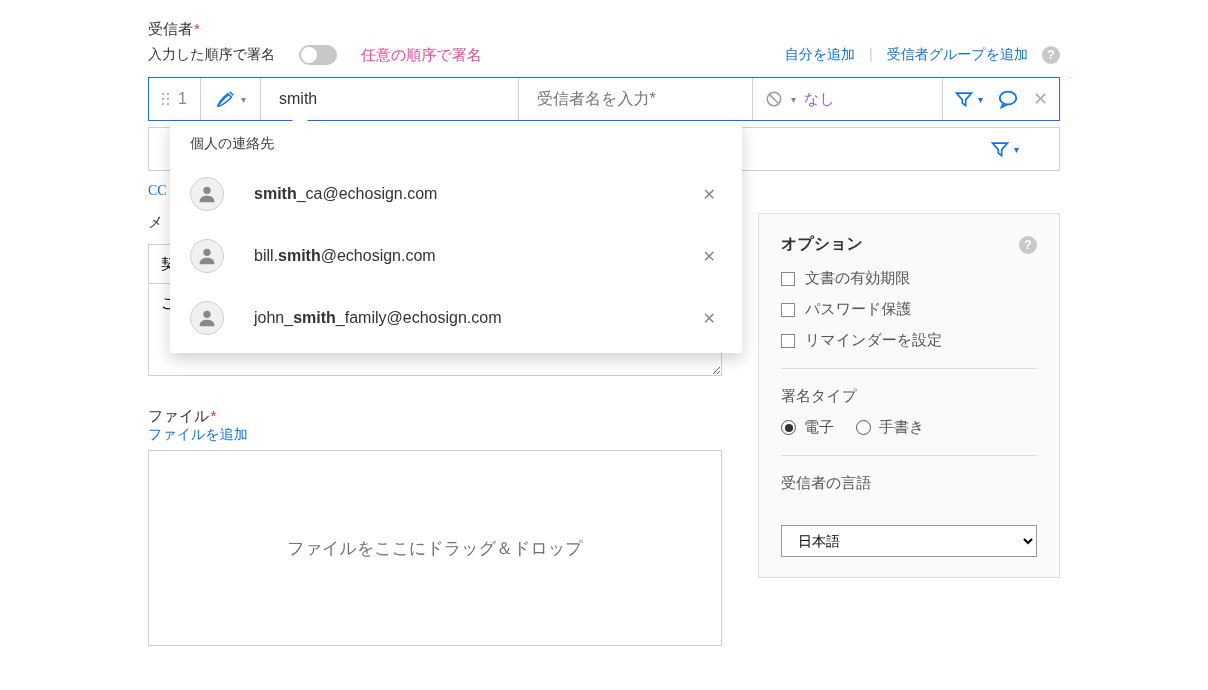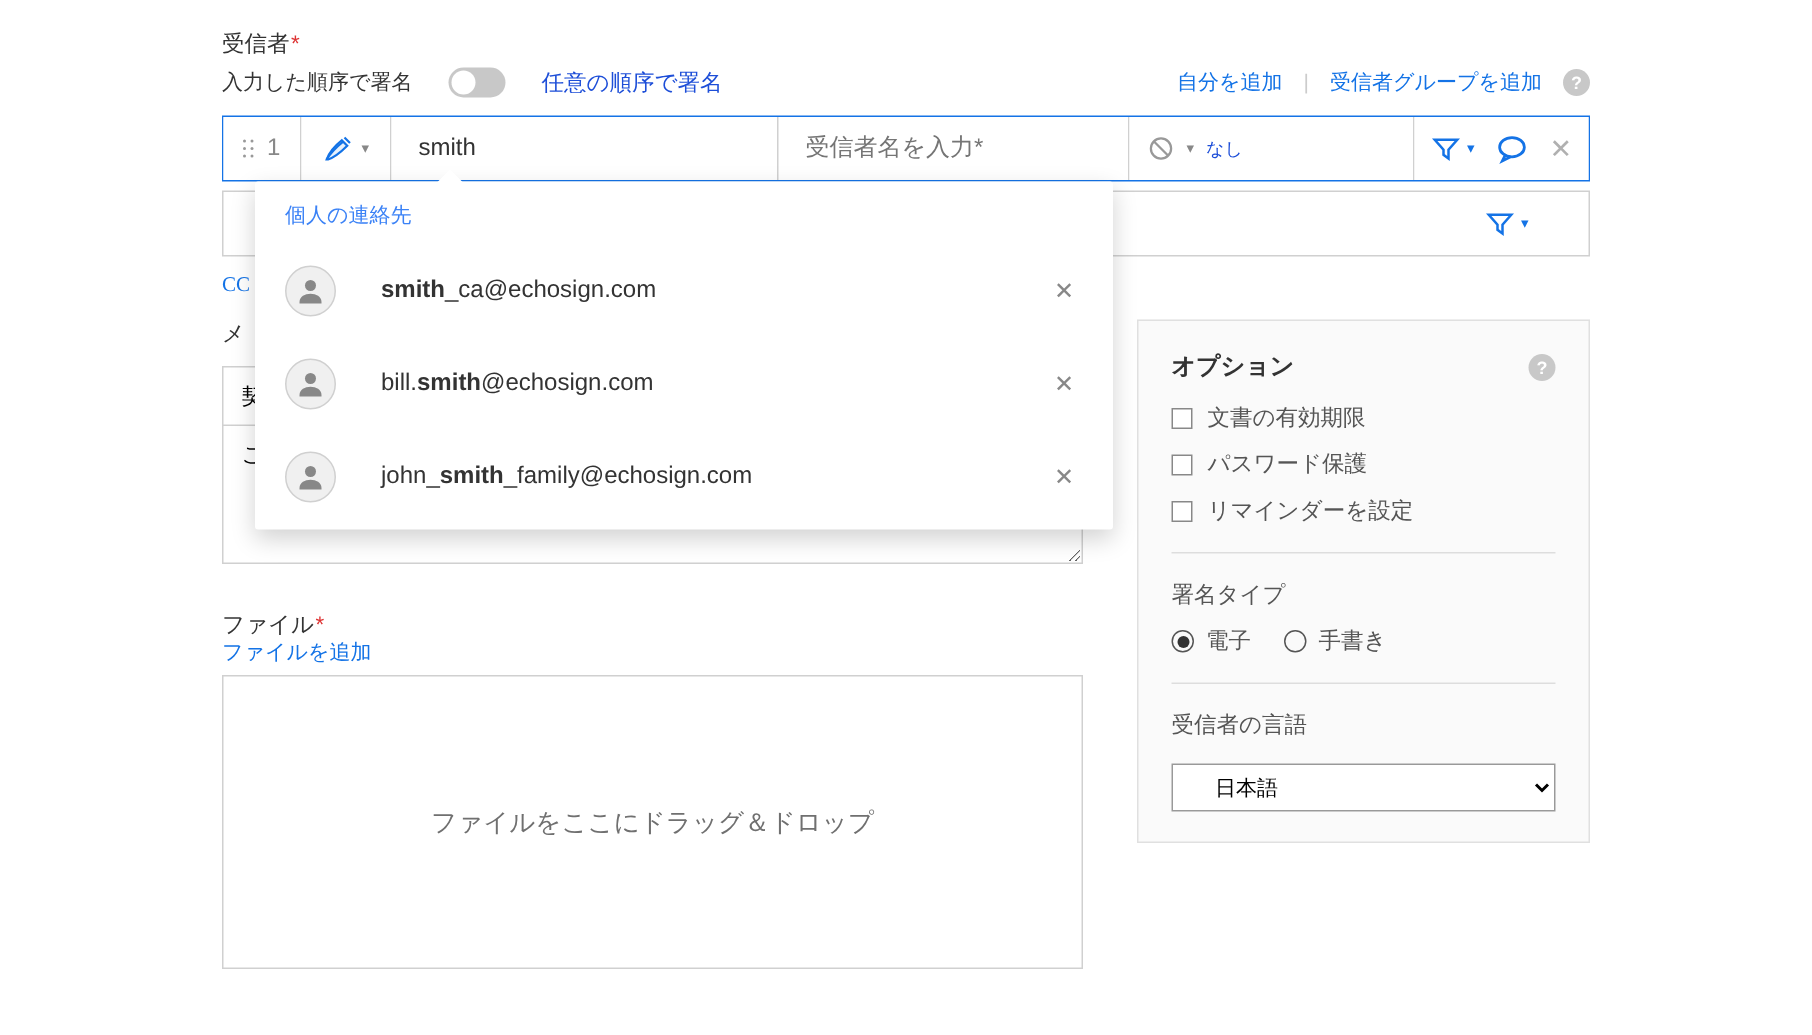--- a/index.html
+++ b/index.html
@@ -49,7 +49,7 @@
     display: inline-flex; align-items: center; justify-content: center;
     font-size: 12px; font-weight: bold;
   }
-  .muted-label { color: #1d4ed8; font-size: 15px; }
+  .muted-label { color: #ec4899; font-size: 15px; }
 
   
   .toggle {

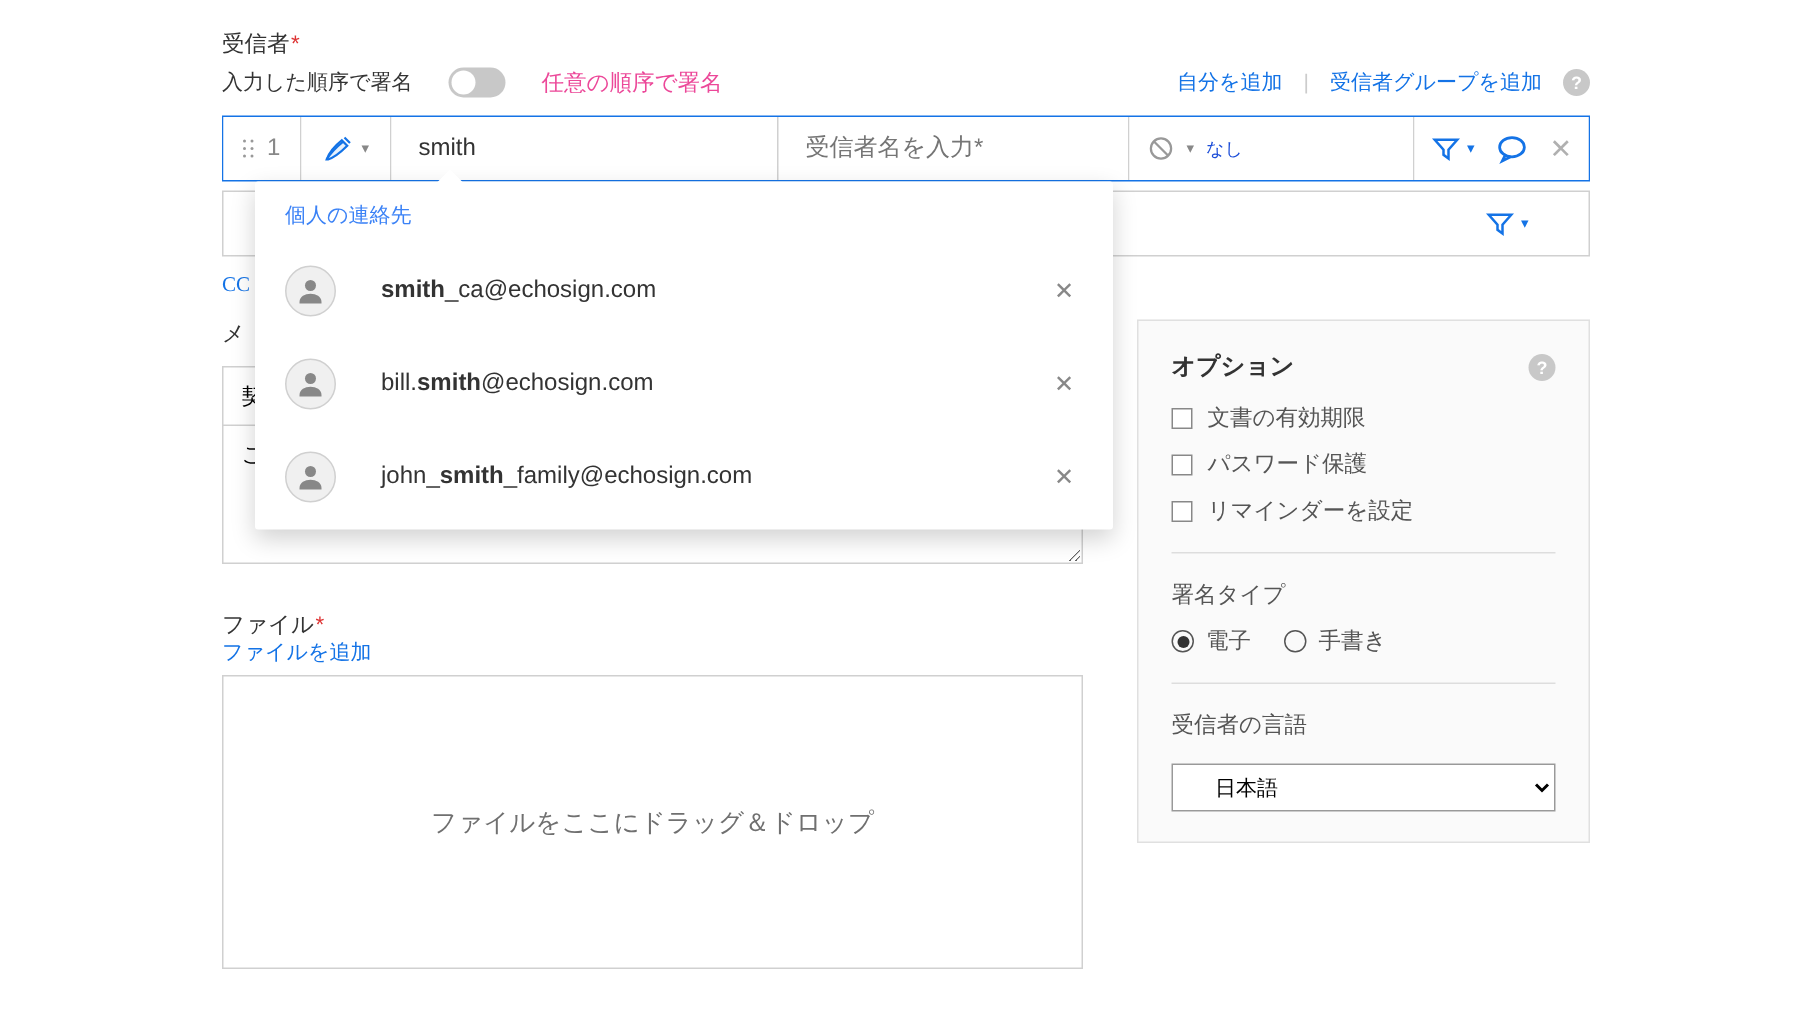--- a/index.html
+++ b/index.html
@@ -96,7 +96,7 @@
   .name-input { border: none; outline: none; font-size: 16px; width: 100%; color: #888; }
   .auth-col { width: 190px; padding: 0 12px; gap: 8px; }
   .no-entry { width: 18px; height: 18px; color: #999; }
-  .auth-text { color: #1d4ed8; font-size: 12px; }
+  .auth-text { color: #8b5cf6; font-size: 15px; }
   .actions-col { width: 116px; justify-content: center; gap: 14px; padding: 0 8px; }
   .filter-svg { color: #1473e6; cursor: pointer; }
   .speech-svg { color: #1473e6; cursor: pointer; }

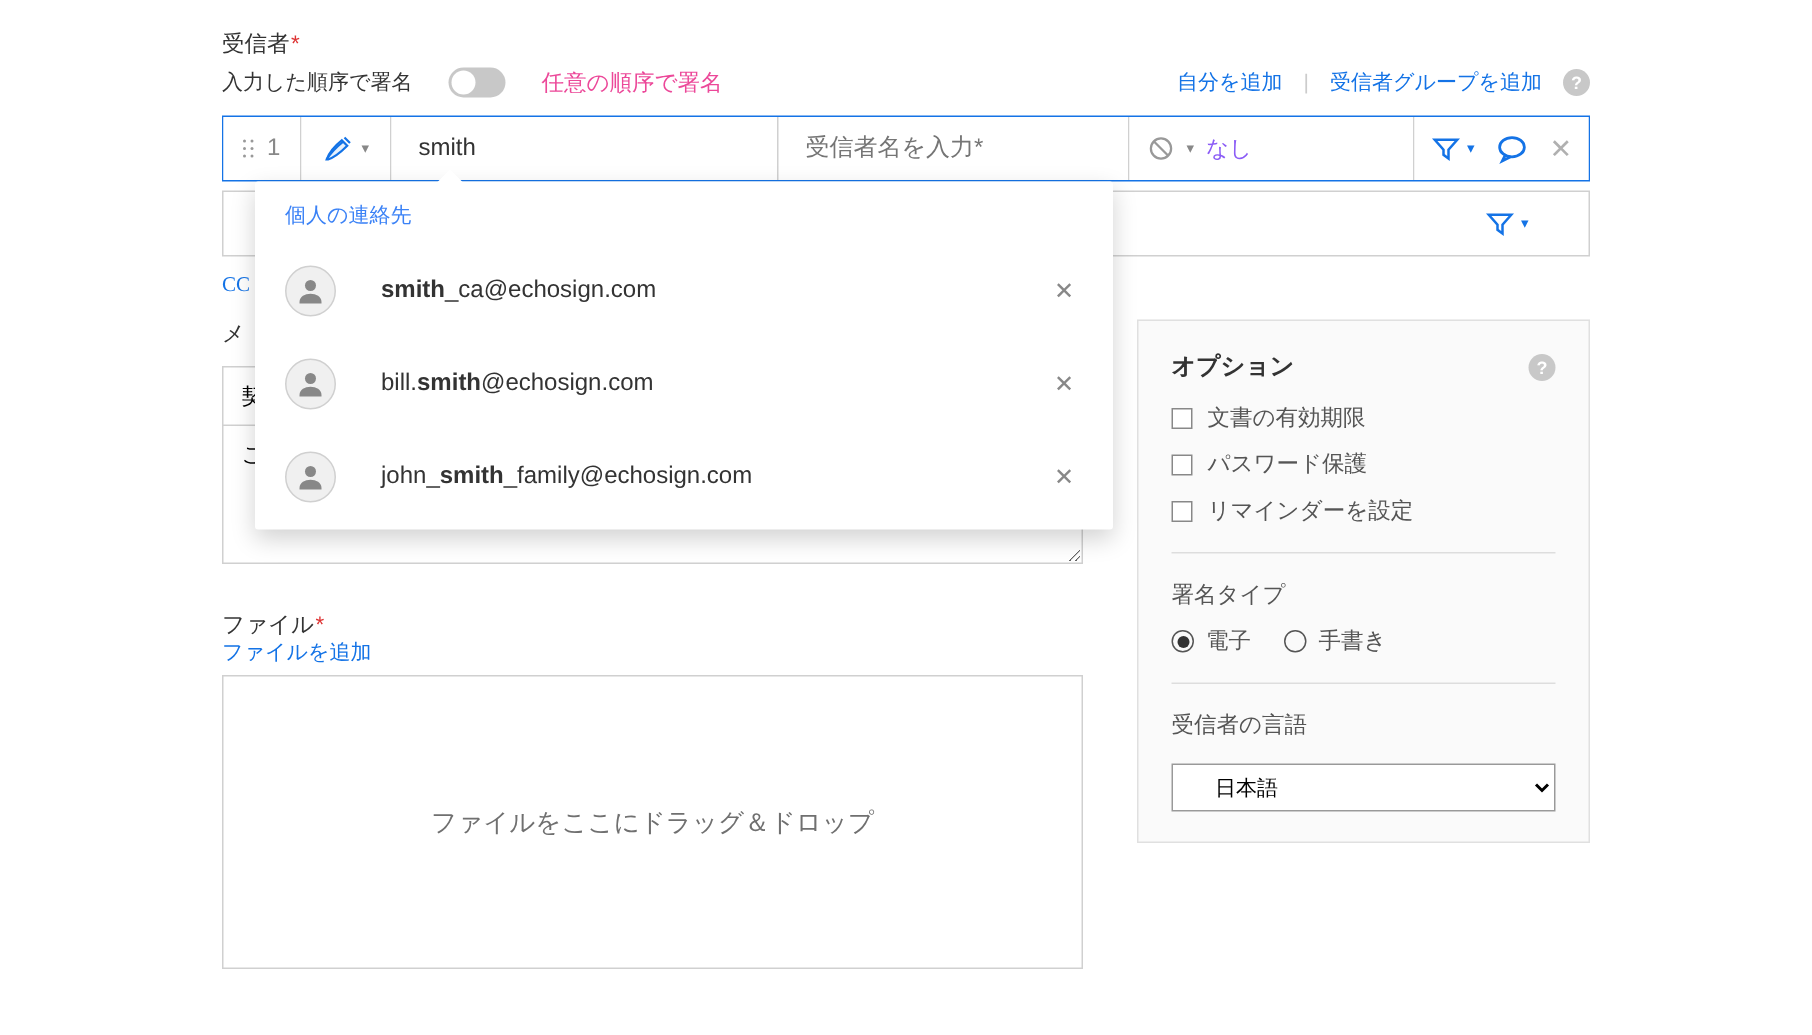--- a/index.html
+++ b/index.html
@@ -124,7 +124,7 @@
   }
   .dd-header {
     padding: 4px 20px 10px 20px;
-    color: #3b82f6;
+    color: #404040;
     font-size: 14px;
   }
   .dd-item {

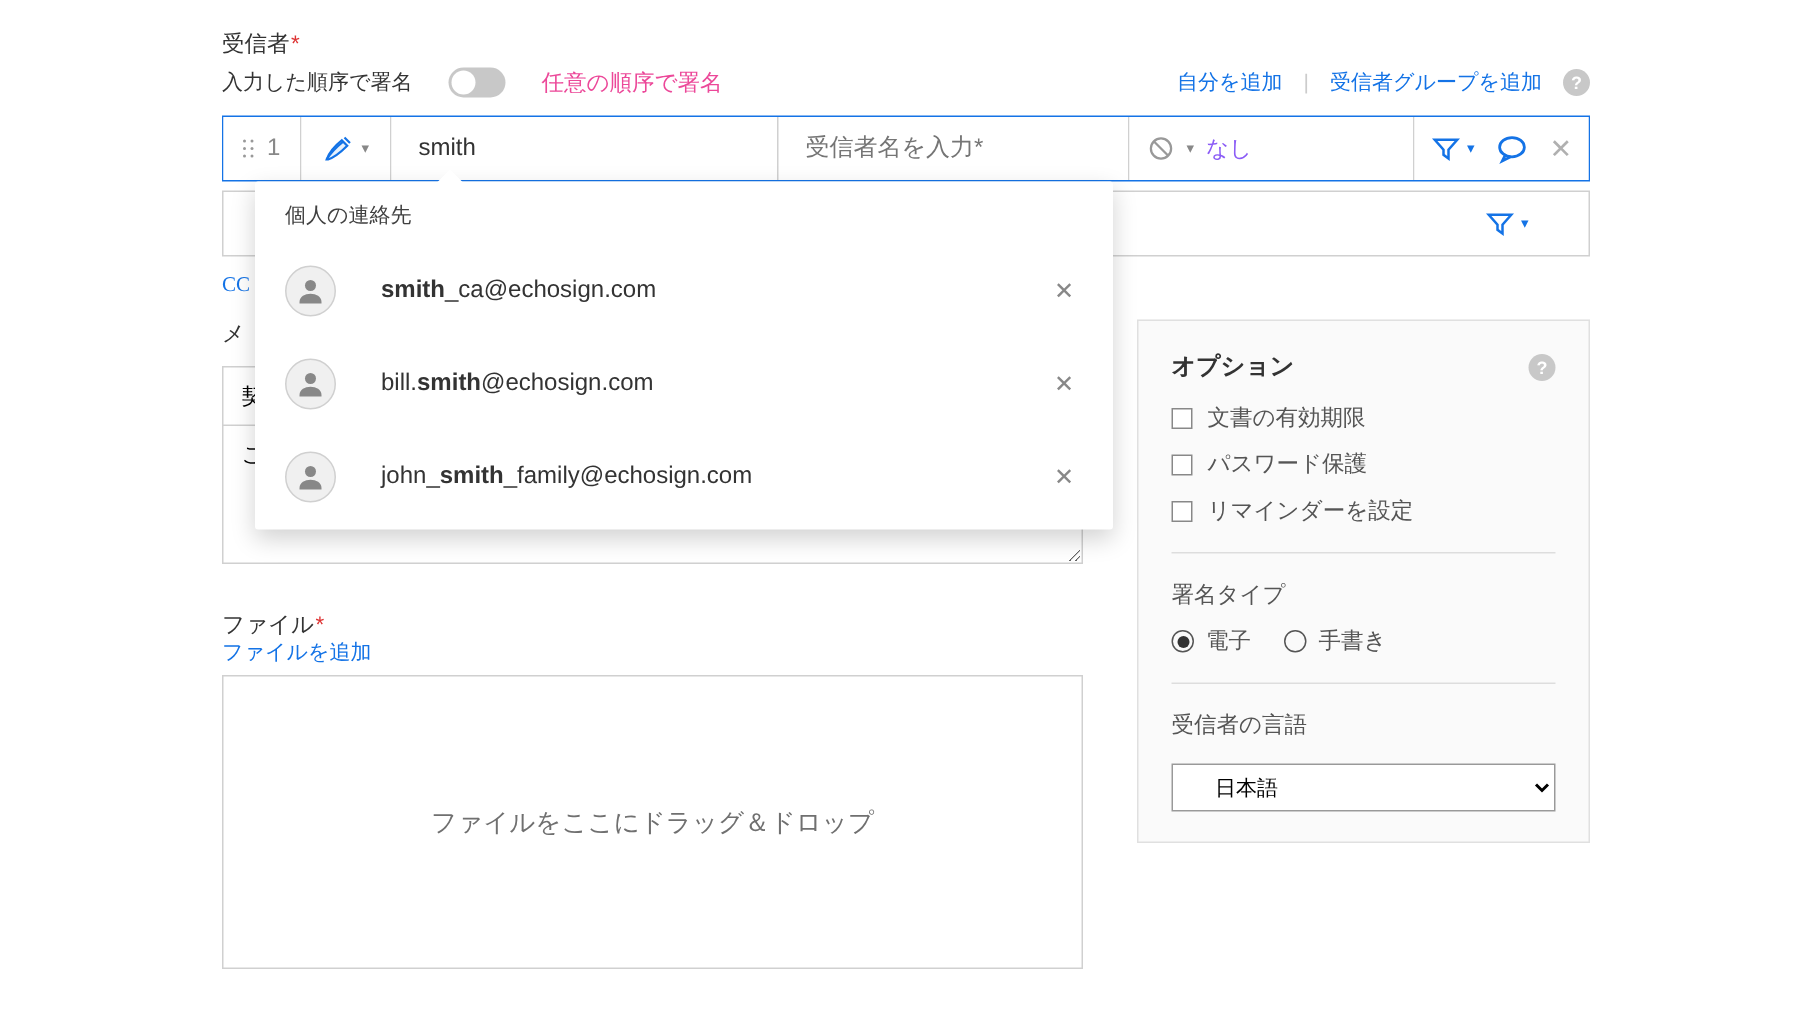--- a/index.html
+++ b/index.html
@@ -233,9 +233,9 @@
     height: 32px;
     border: 1px solid #999;
     background: #fff;
-    padding: 0 24px;
+    padding: 0 12px;
     font-size: 14px;
-    margin-top: 4px;
+    margin-top: 20px;
   }
 </style>
 </head>

